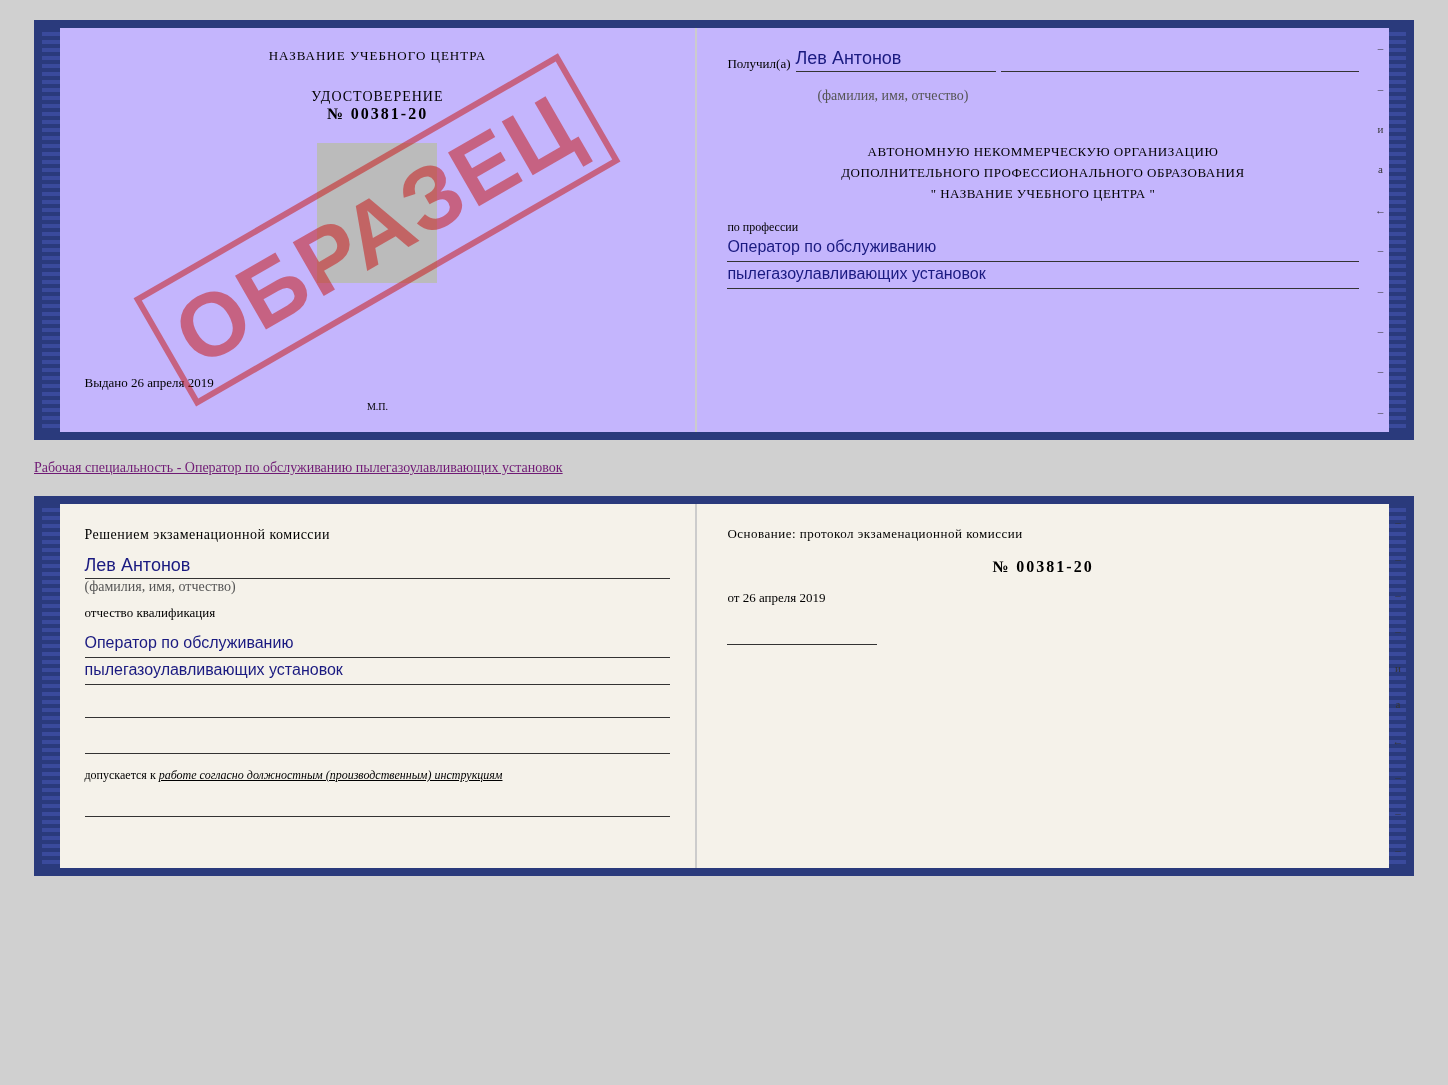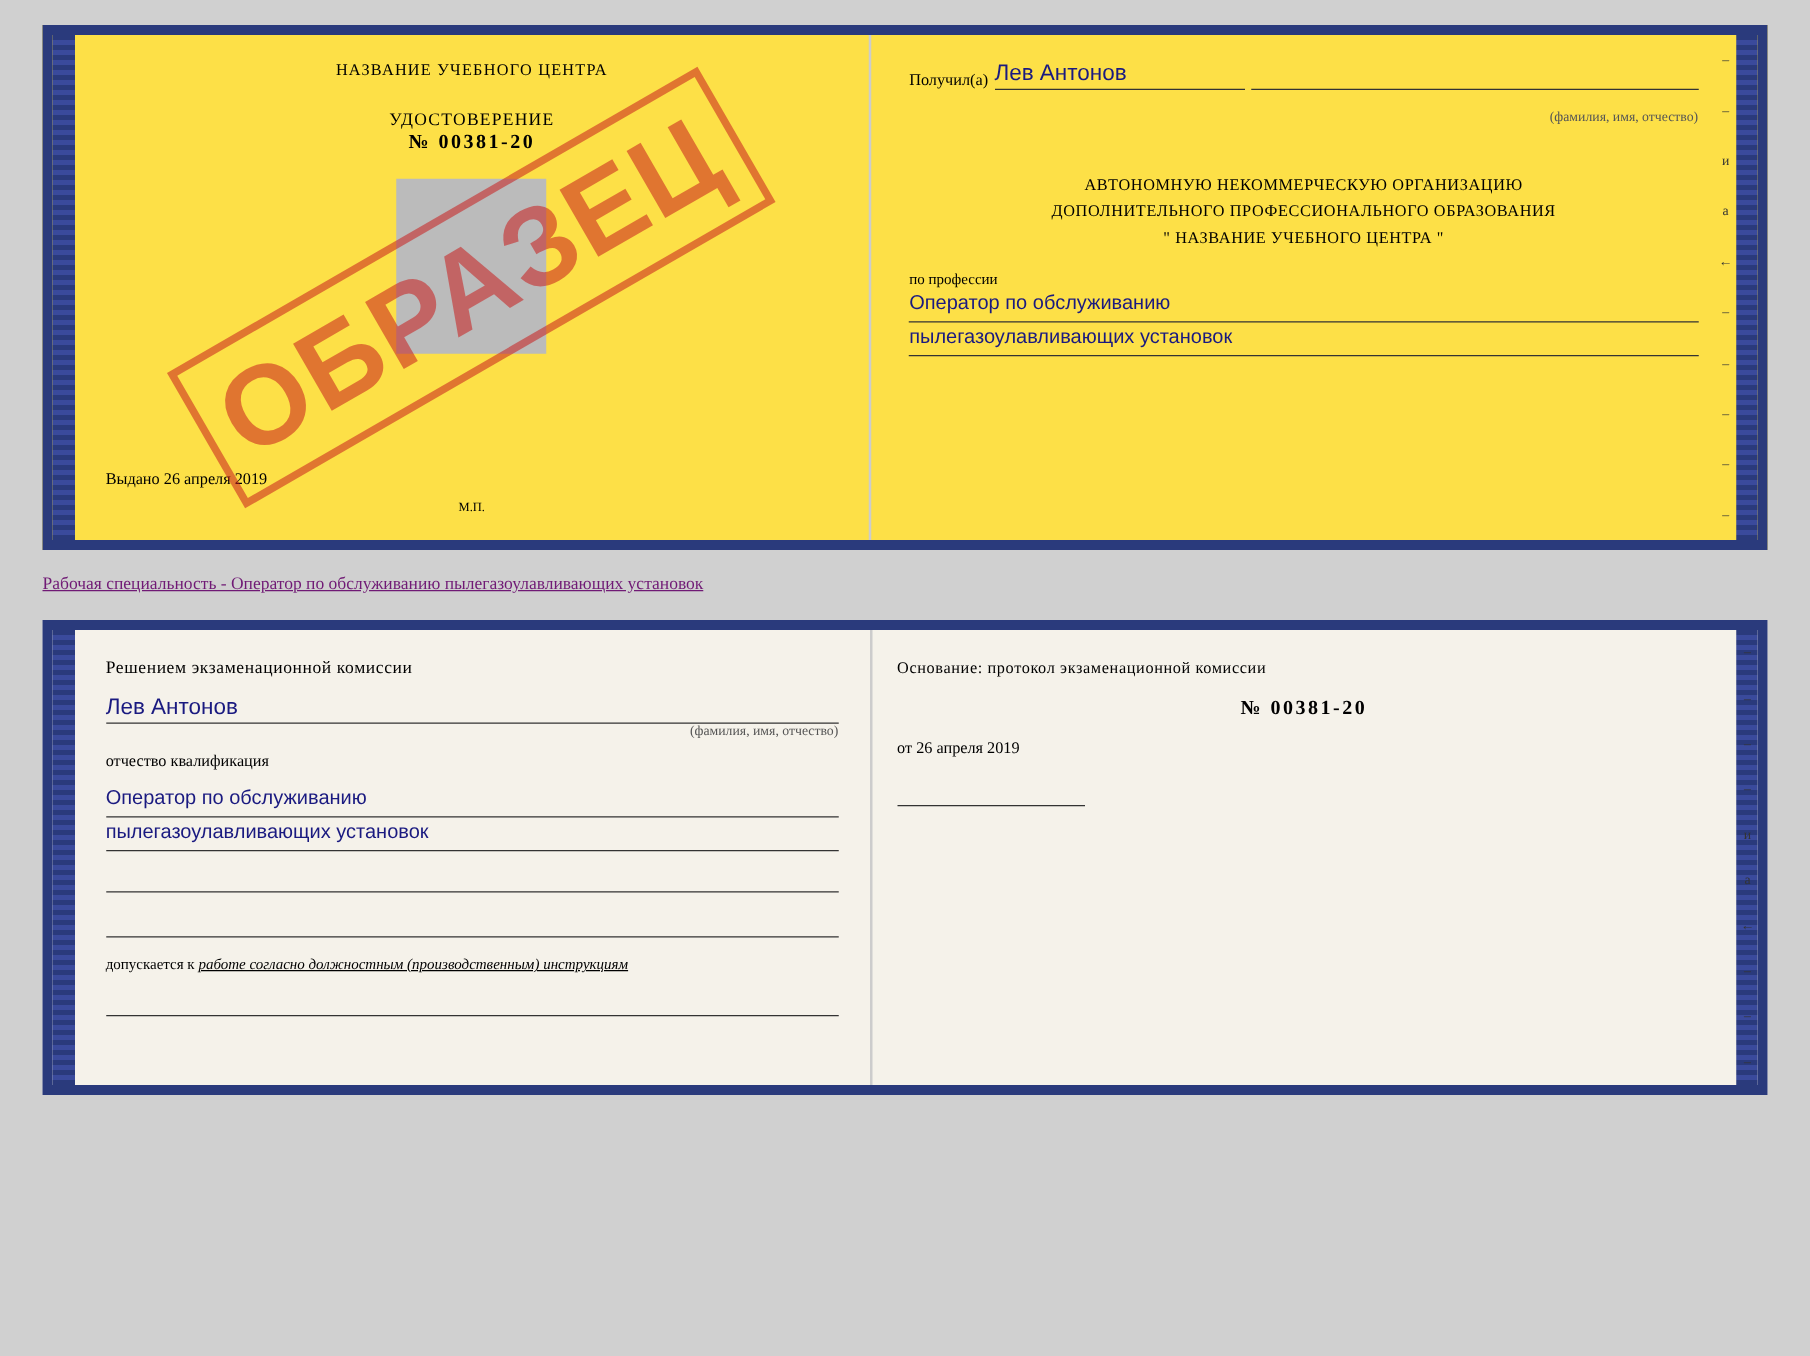--- a/index.html
+++ b/index.html
@@ -25,7 +25,7 @@
     .certificate-top {
       display: flex;
       border: 8px solid #2a3a7c;
-      background: #fde047;
+      background: #c4b5fd;
       position: relative;
       min-height: 420px;
     }

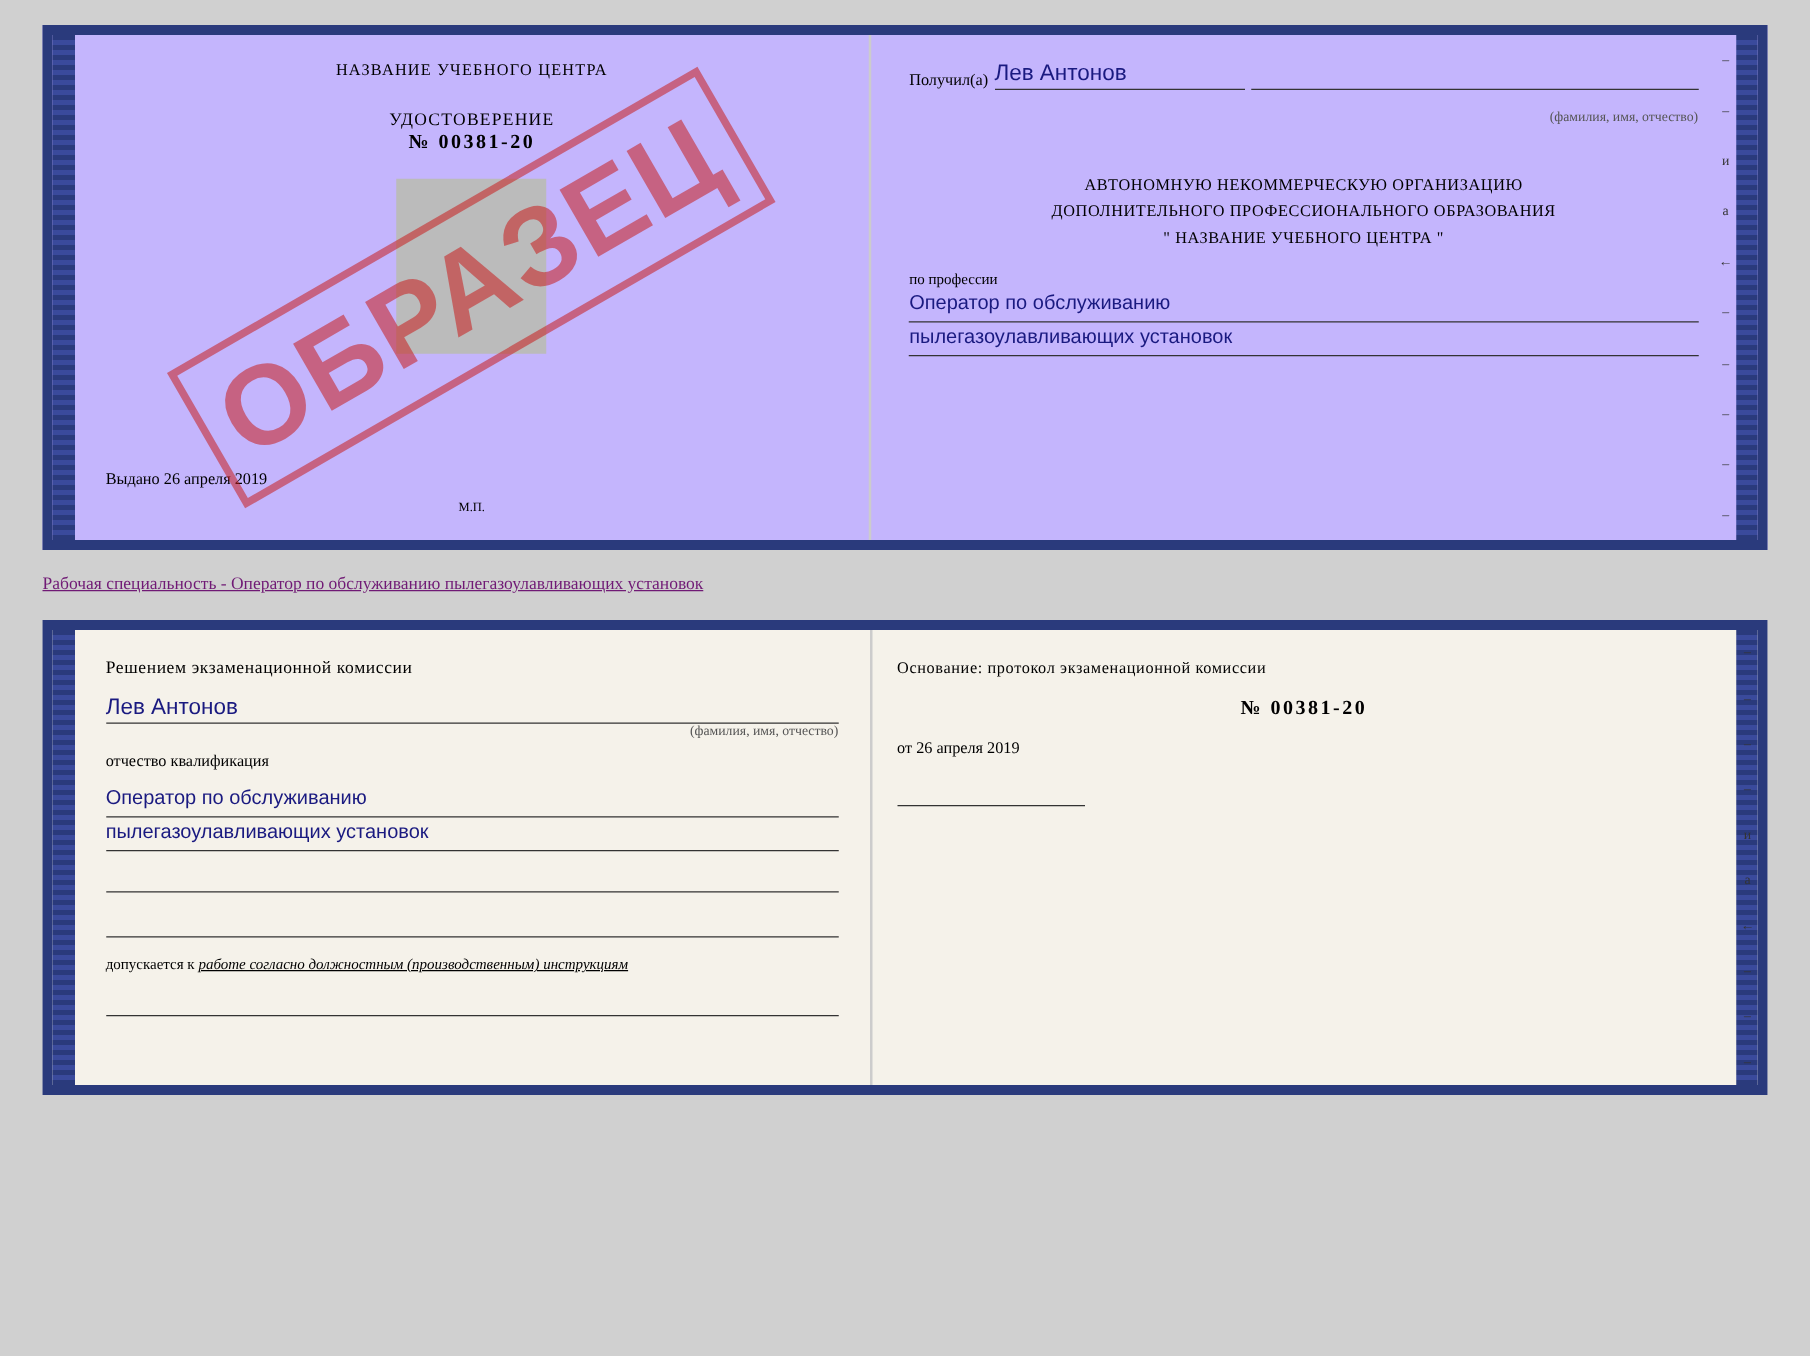--- a/index.html
+++ b/index.html
@@ -148,8 +148,8 @@
     }
 
     .fio-subtitle {
-      font-size: 11px;
-      text-align: right;
+      font-size: 14px;
+      text-align: left;
       color: #555;
       display: block;
     }

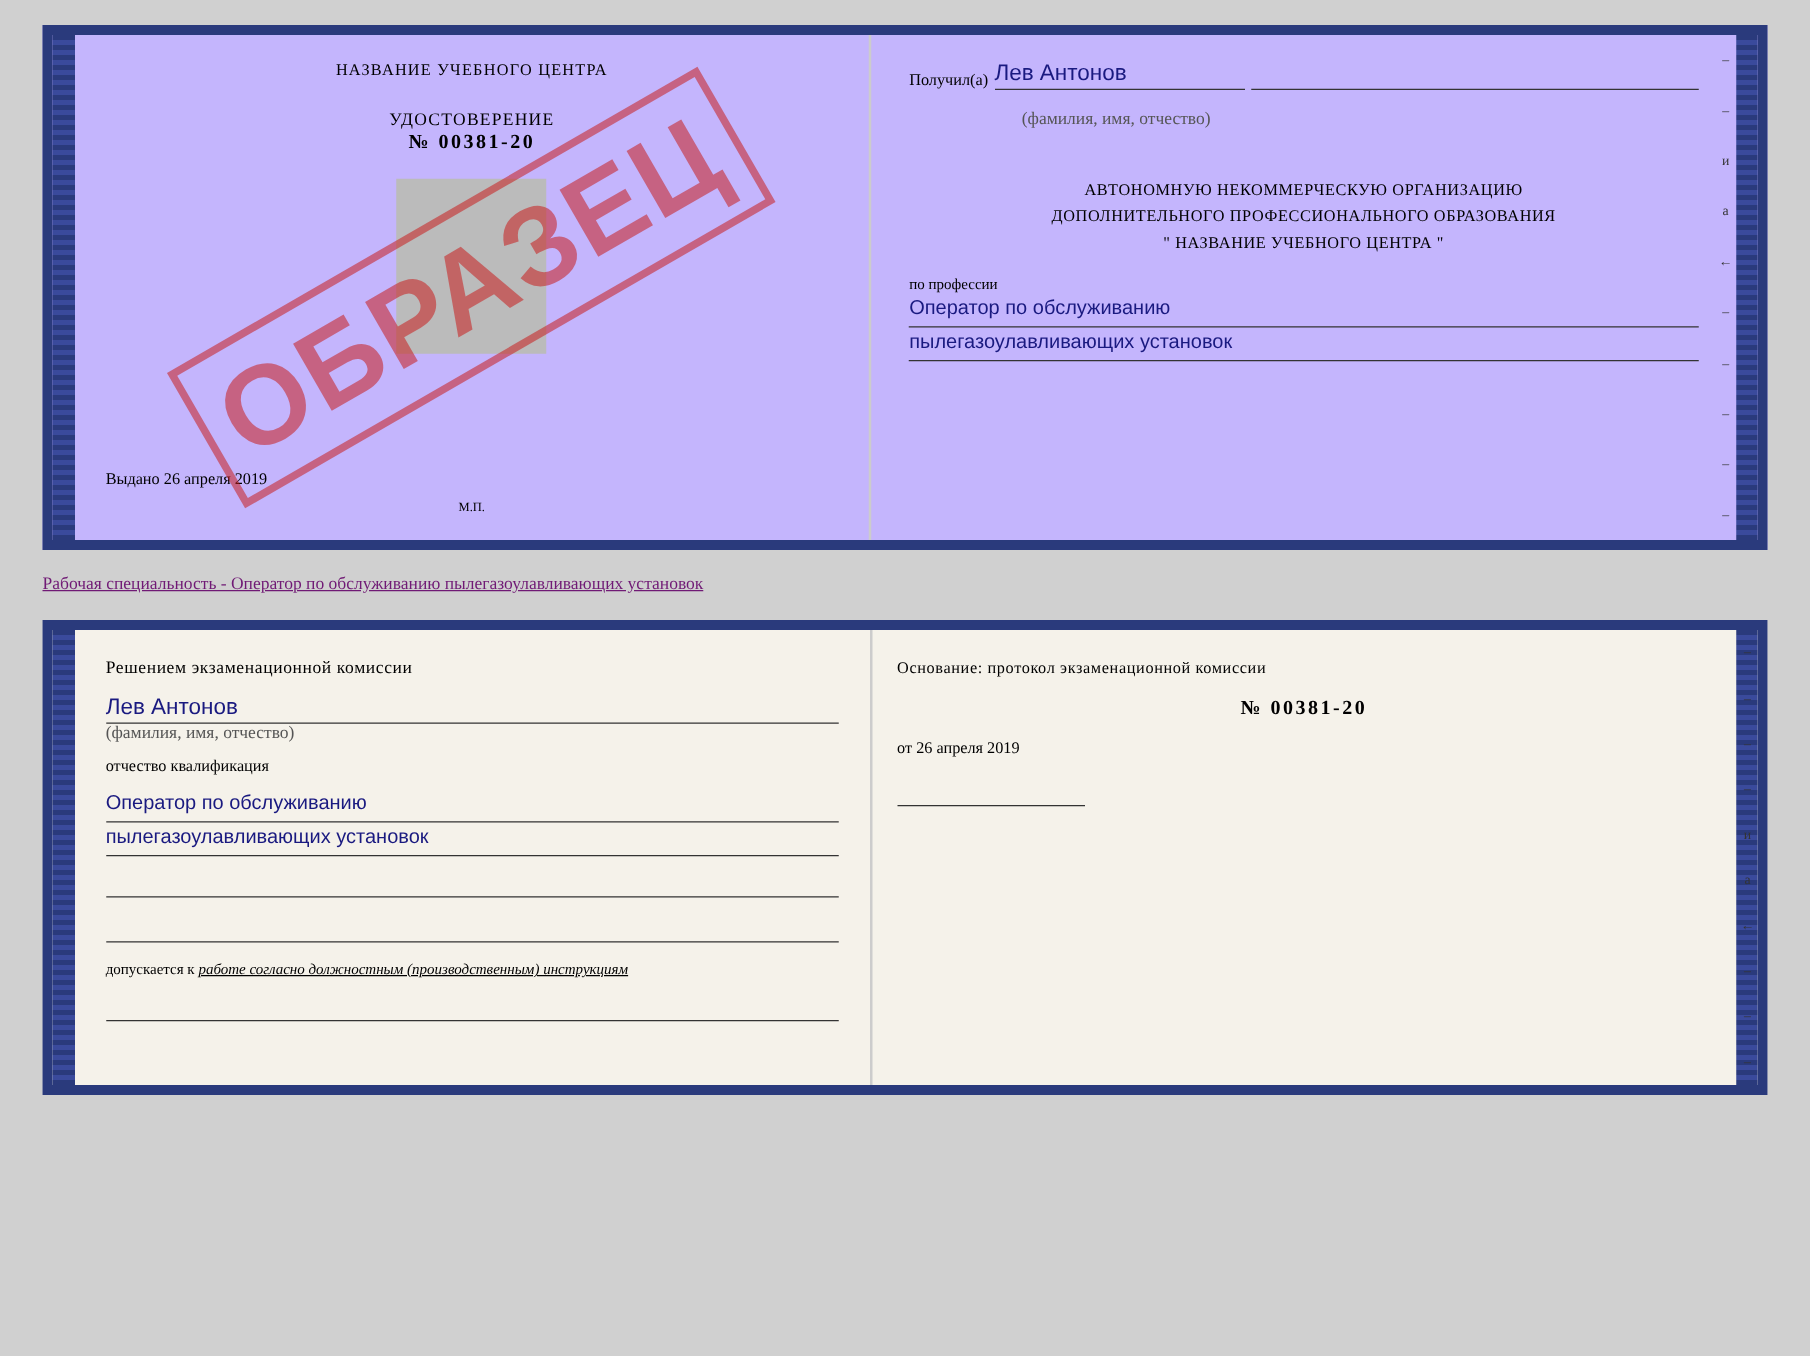--- a/index.html
+++ b/index.html
@@ -243,7 +243,7 @@
 
     .bottom-right {
       width: 52%;
-      padding: 20px 20px;
+      padding: 20px 30px;
       display: flex;
       flex-direction: column;
       gap: 14px;

